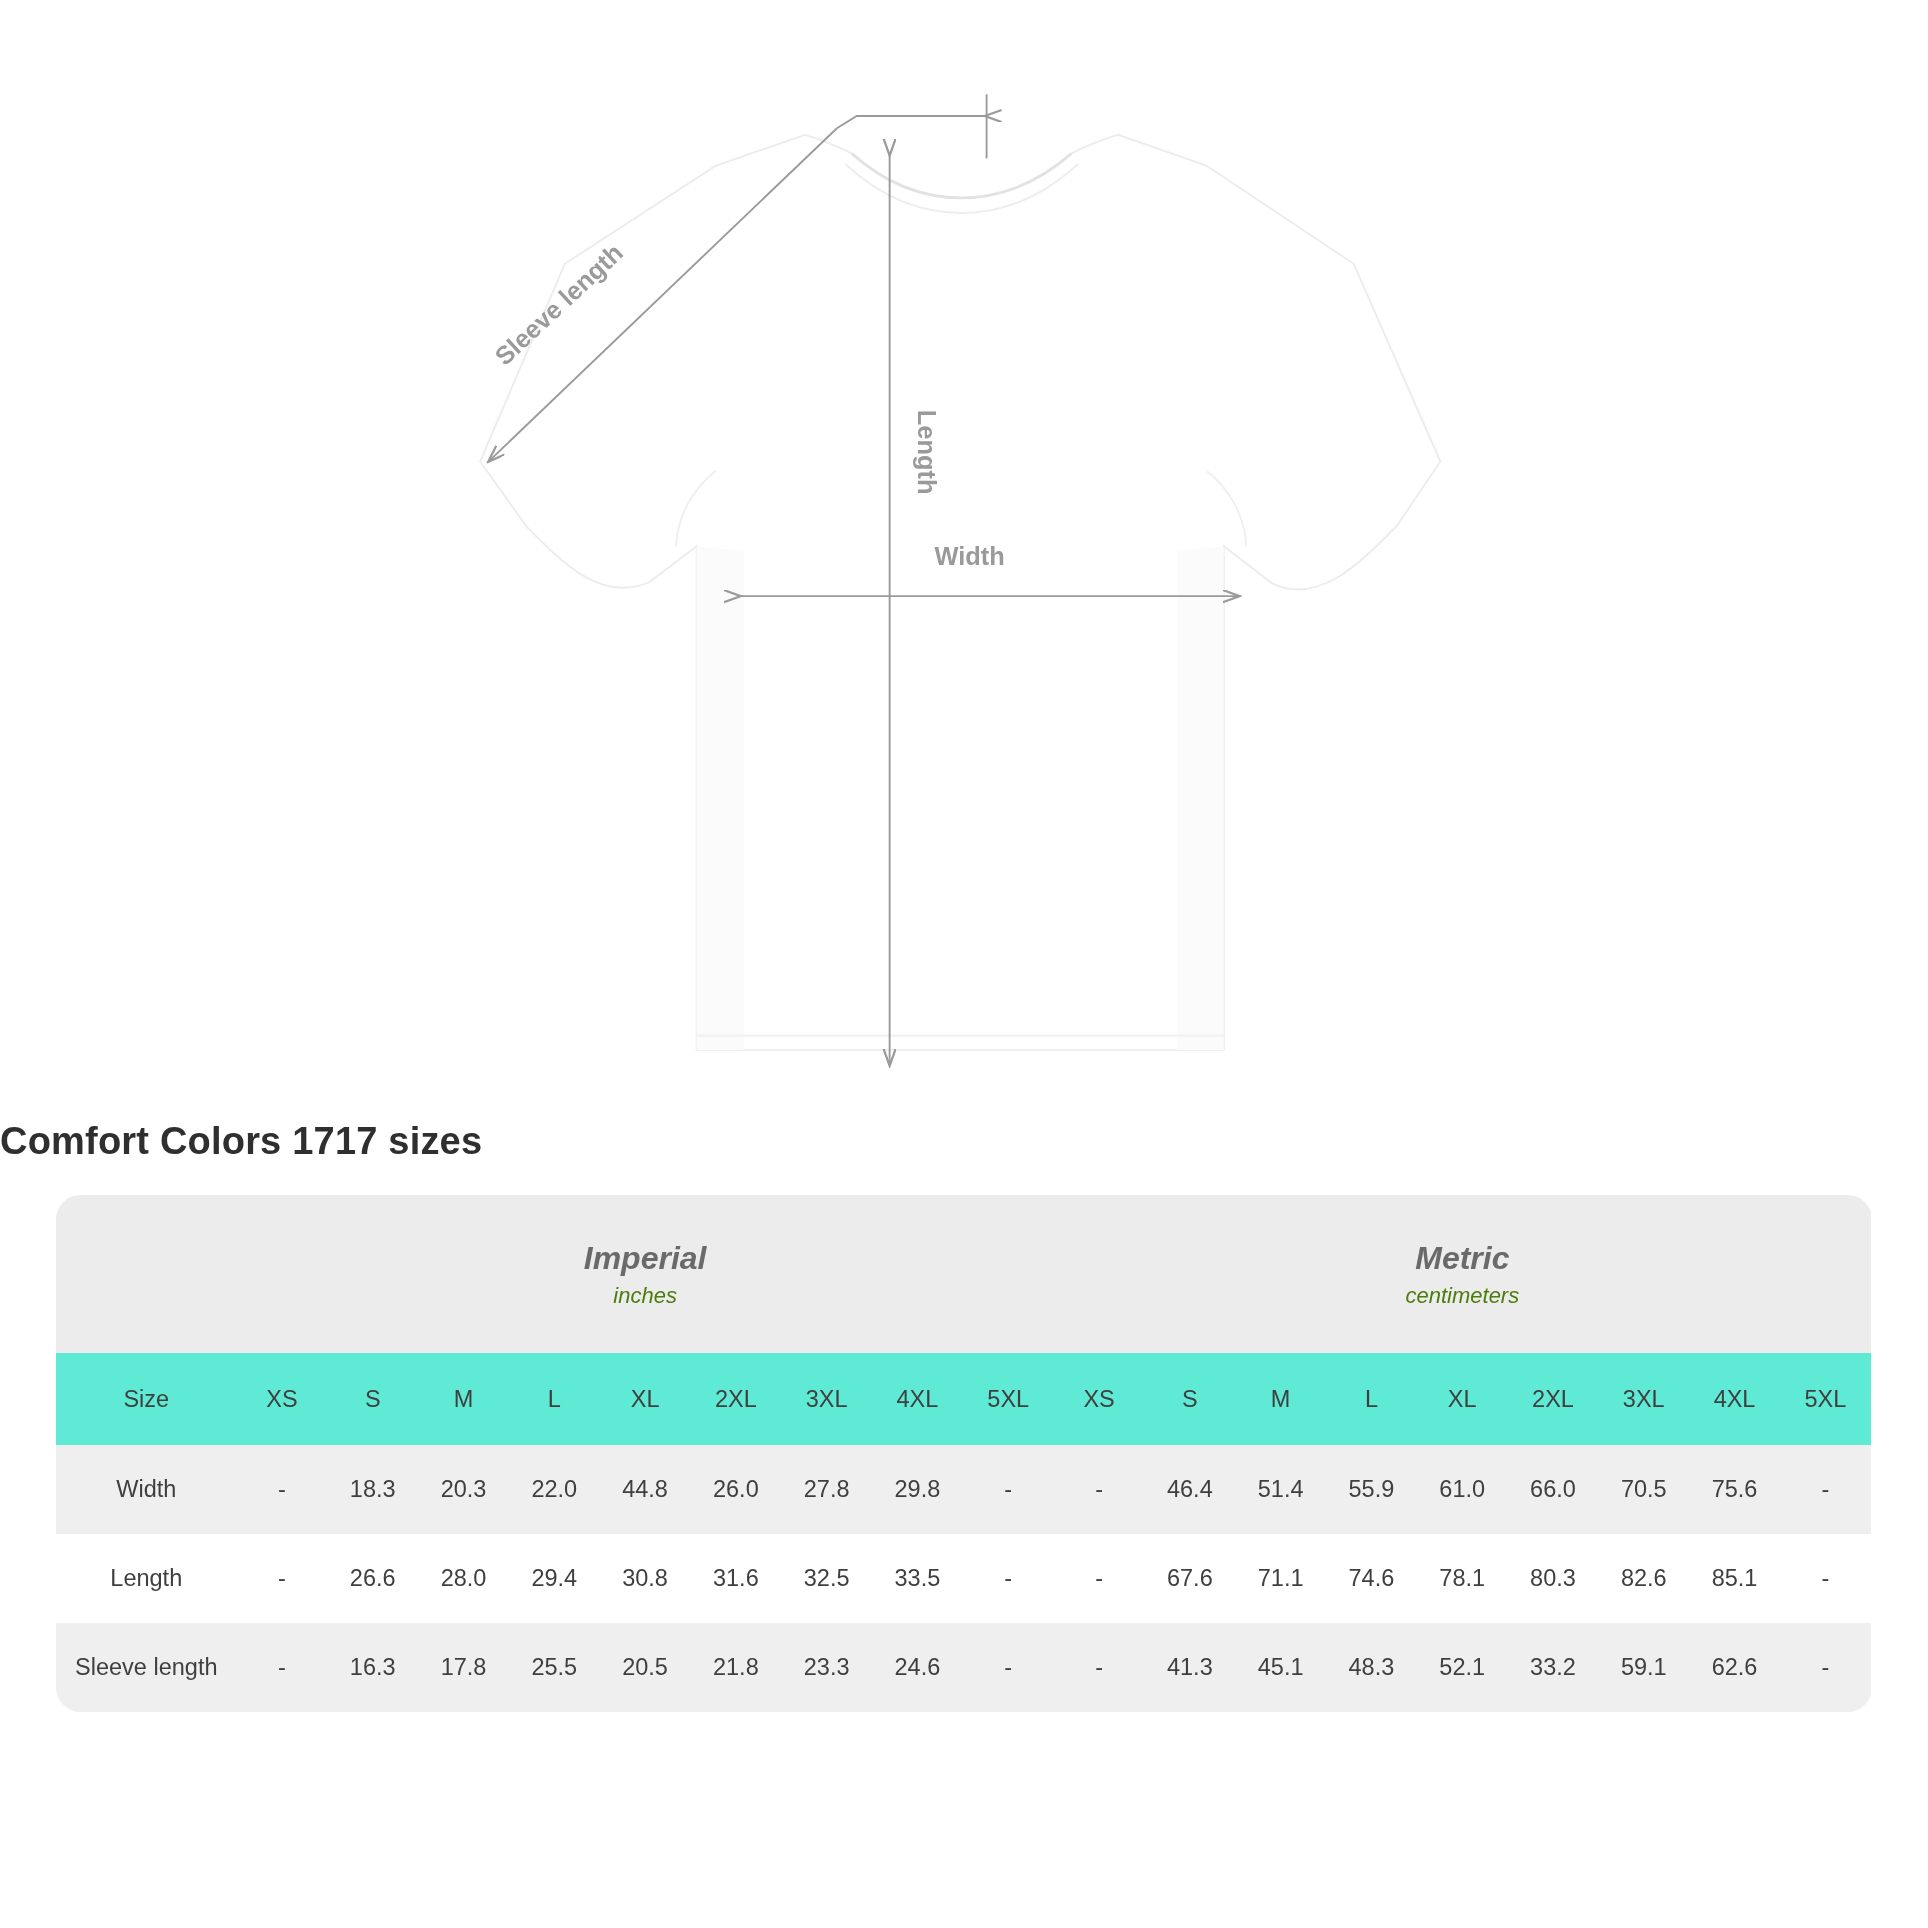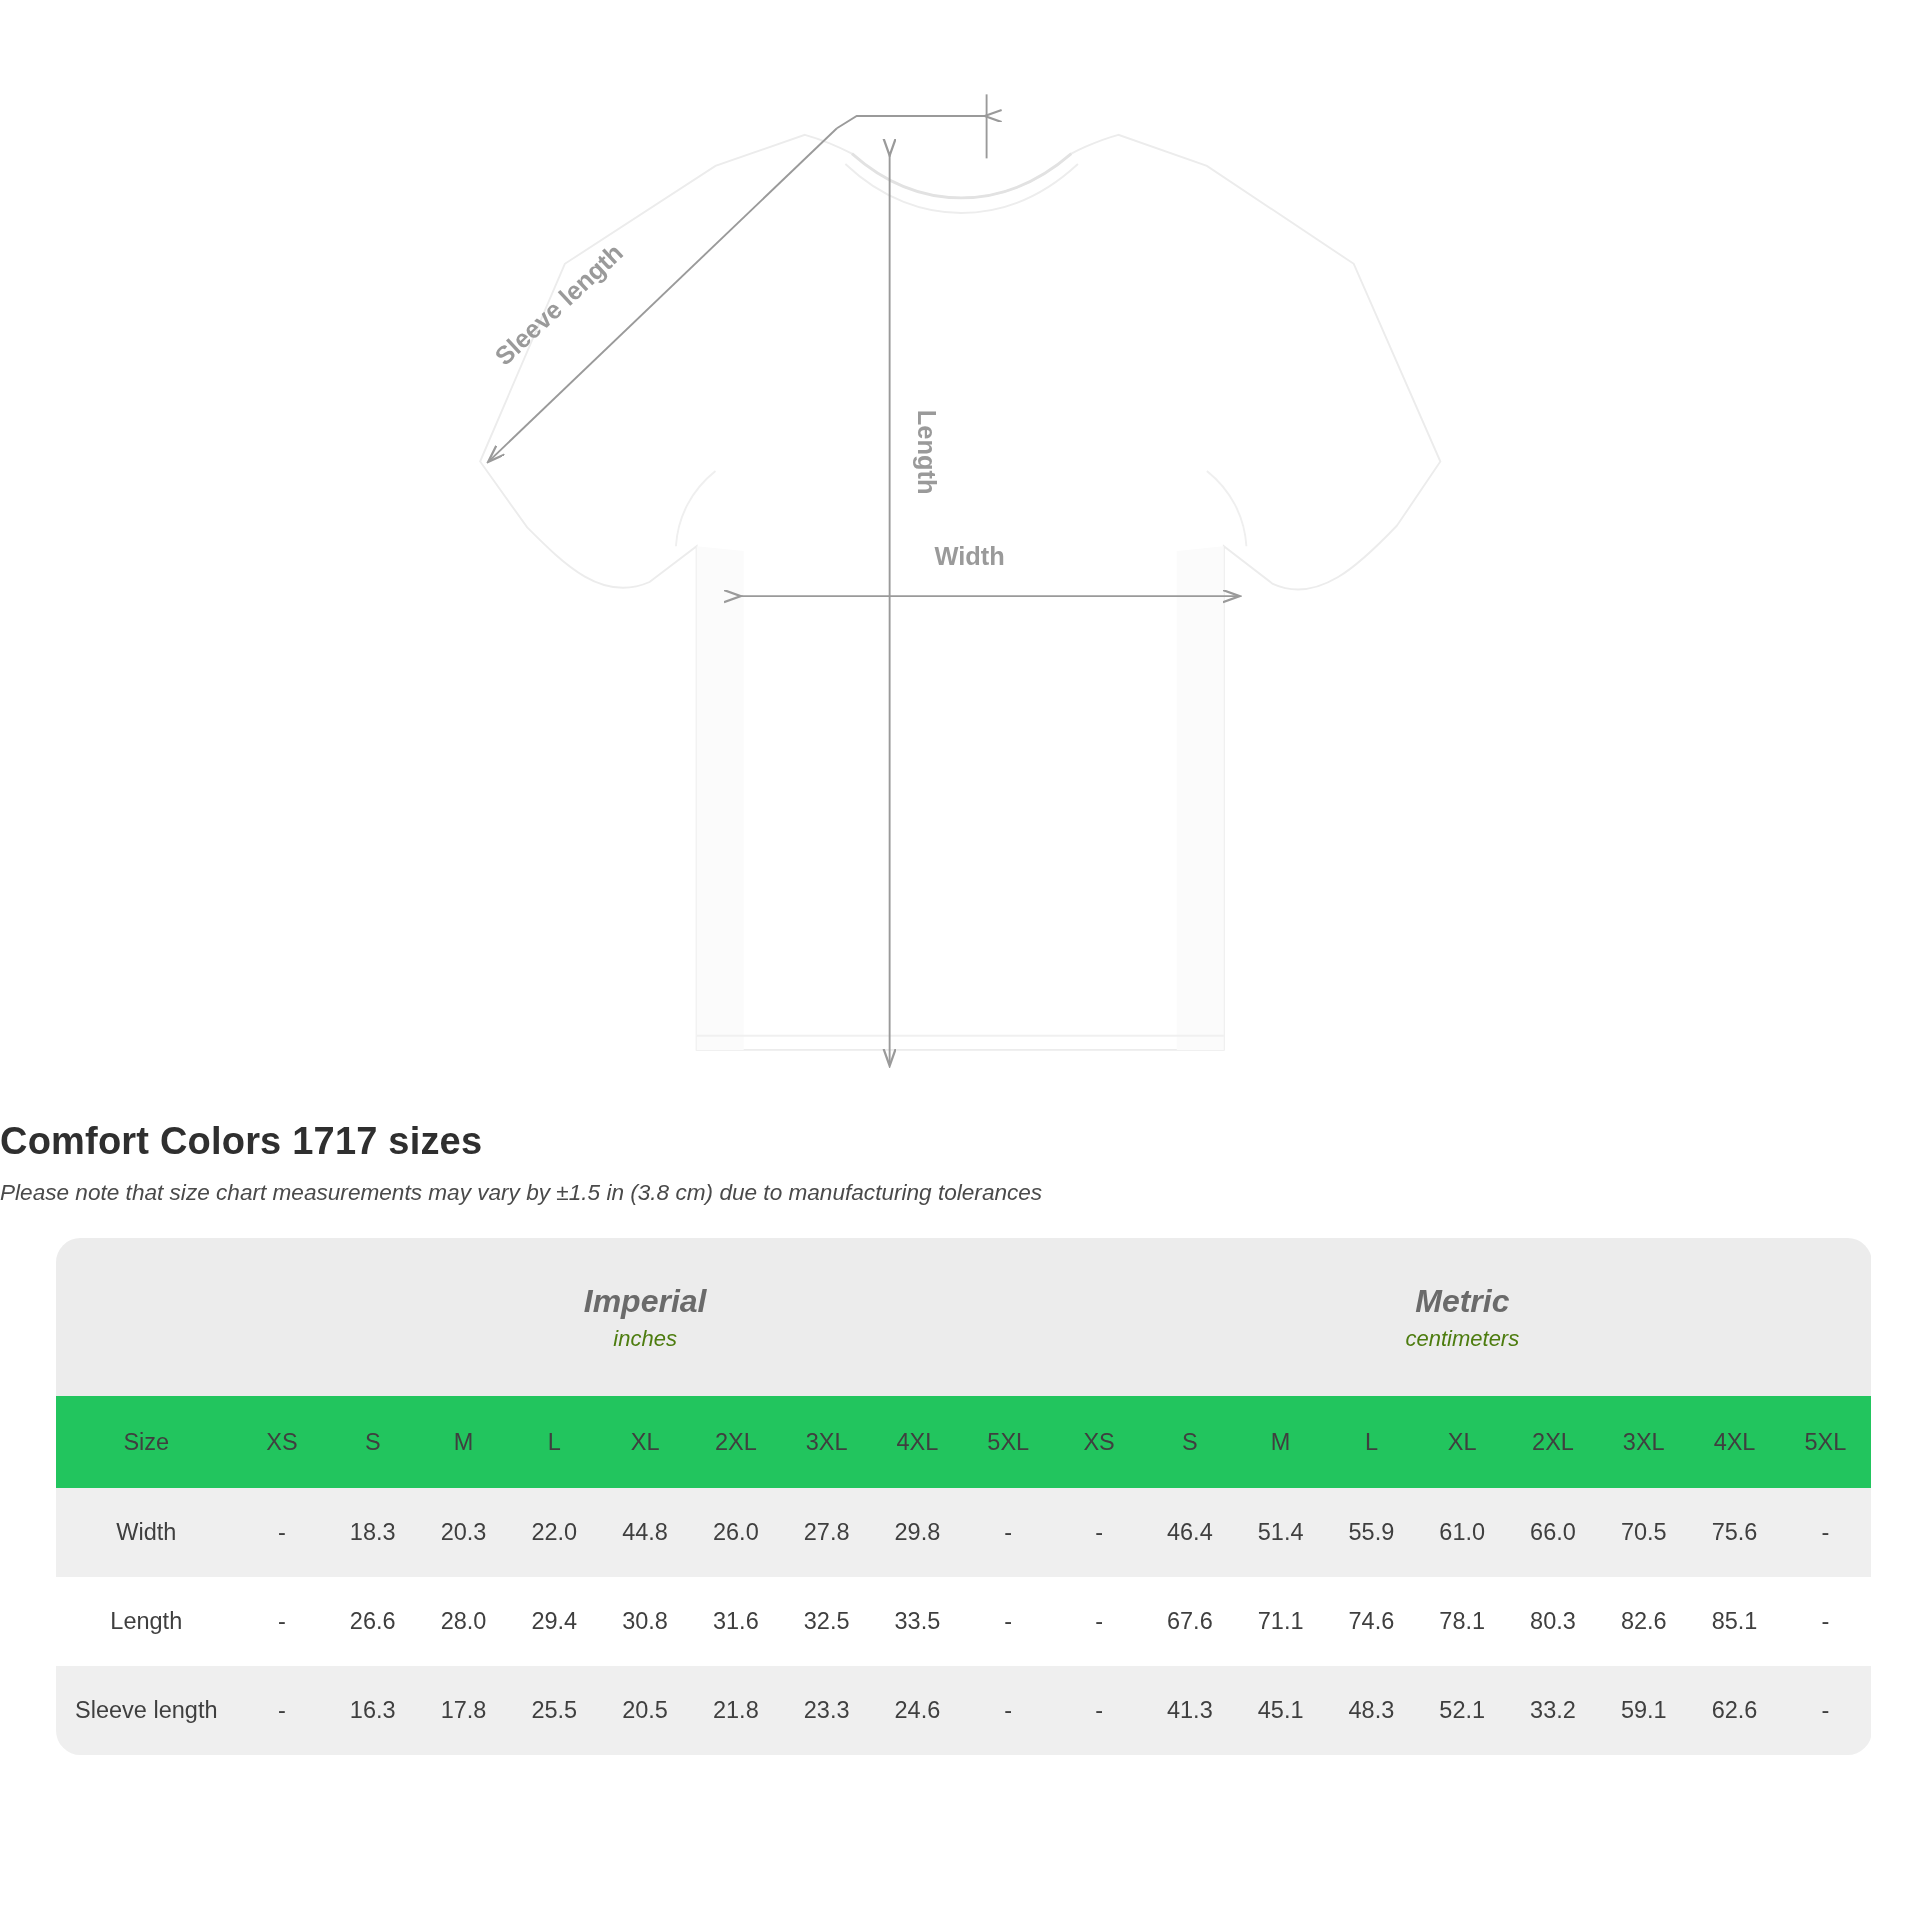--- a/index.html
+++ b/index.html
@@ -185,7 +185,6 @@
 
   <div class="title-block">
     <div class="chart-title">Comfort Colors 1717 sizes</div>
-    <div class="chart-note">Please note that size chart measurements may vary by ±1.5 in (3.8 cm) due to manufacturing tolerances</div>
   </div>
 
   <div class="table-wrap">

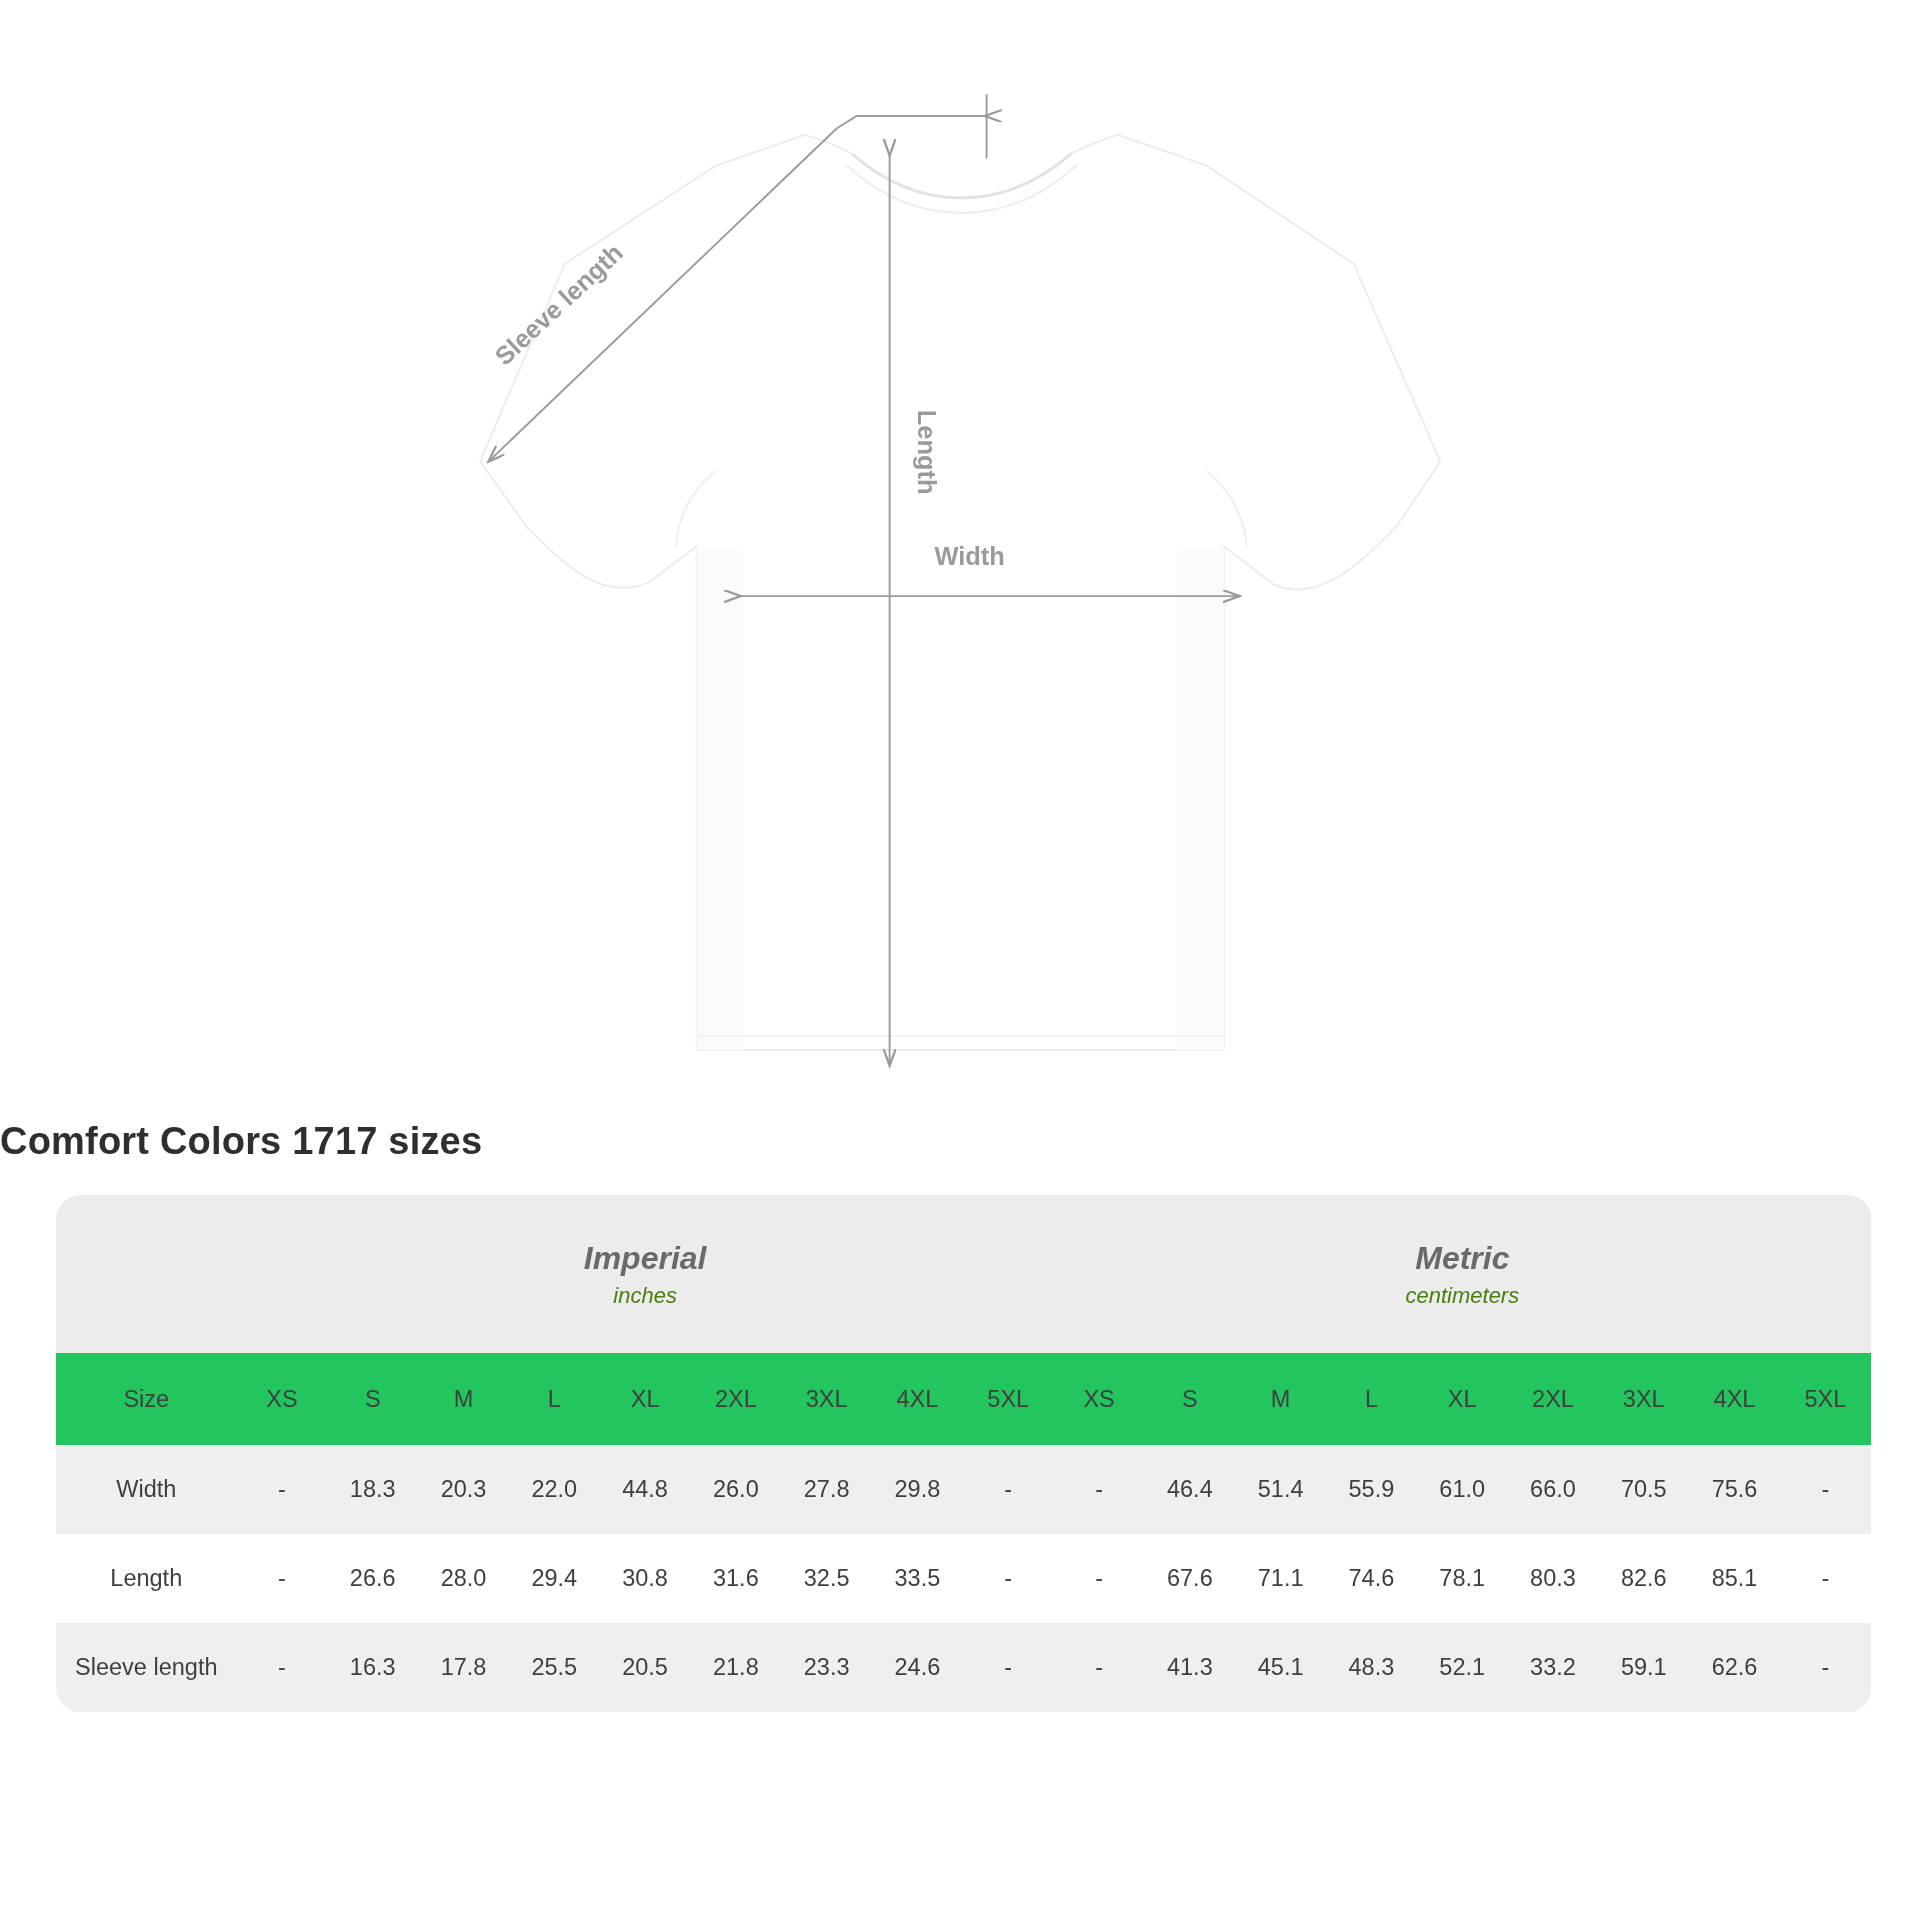--- a/index.html
+++ b/index.html
@@ -88,7 +88,7 @@
     margin-top: 6px;
   }
   .head-row td {
-    background: #22c55e;
+    background: #5eead4;
     height: 90px;
     font-weight: bold;
     font-size: 24.5px;

